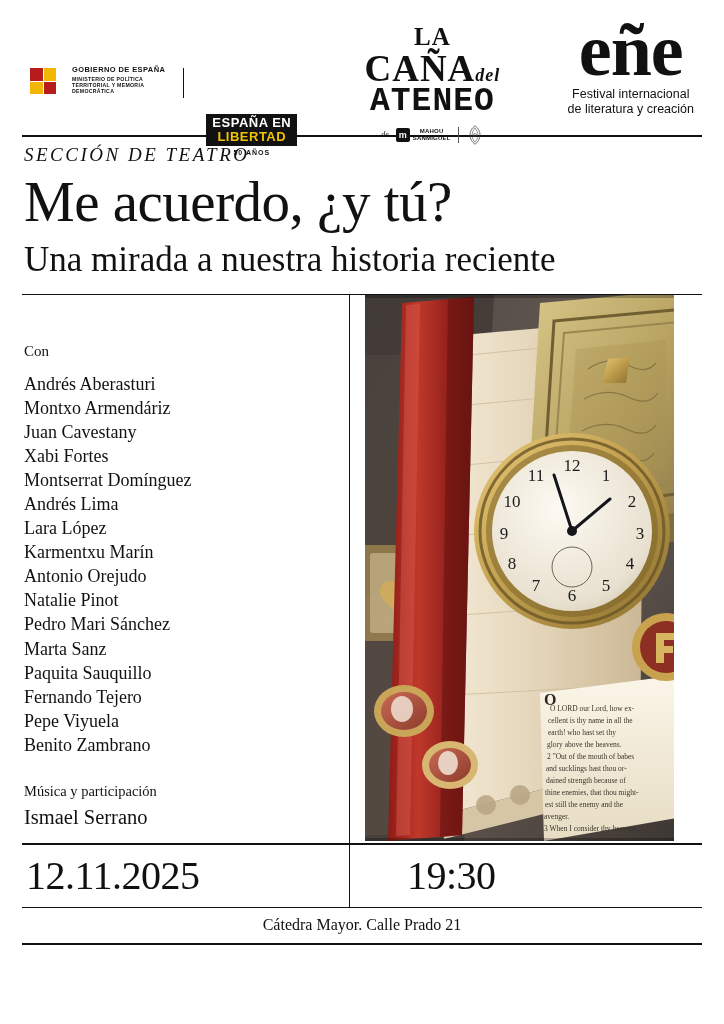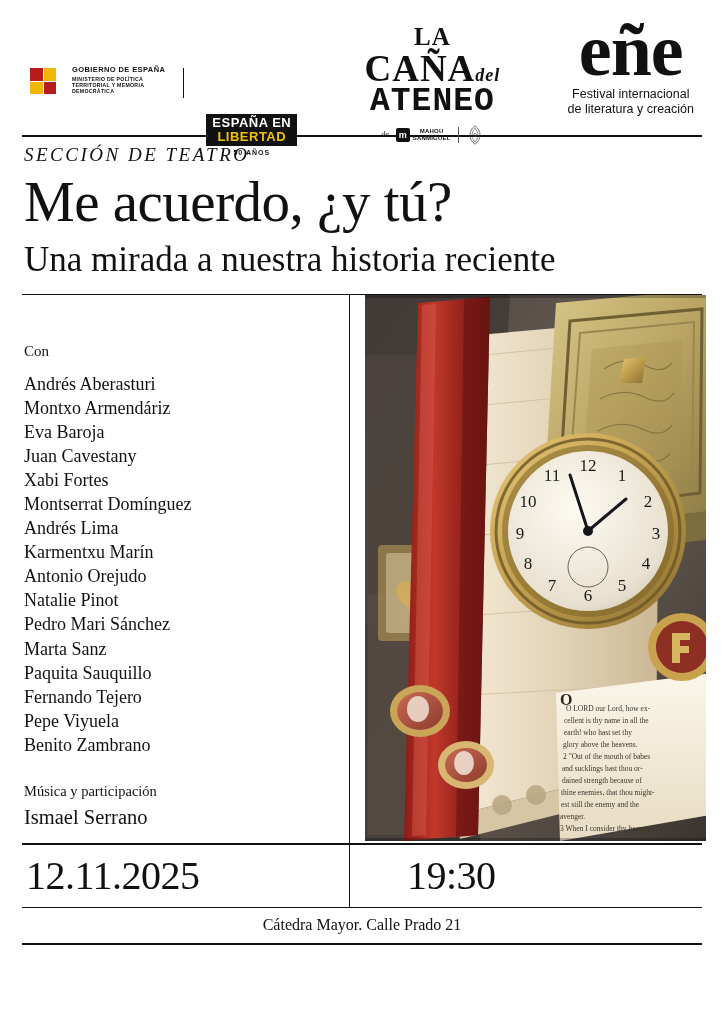--- a/index.html
+++ b/index.html
@@ -370,7 +370,6 @@
       <ul class="cast">
         <li>Andrés Aberasturi</li>
         <li>Montxo Armendáriz</li>
-        <li>Eva Baroja</li>
         <li>Juan Cavestany</li>
         <li>Xabi Fortes</li>
         <li>Montserrat Domínguez</li>

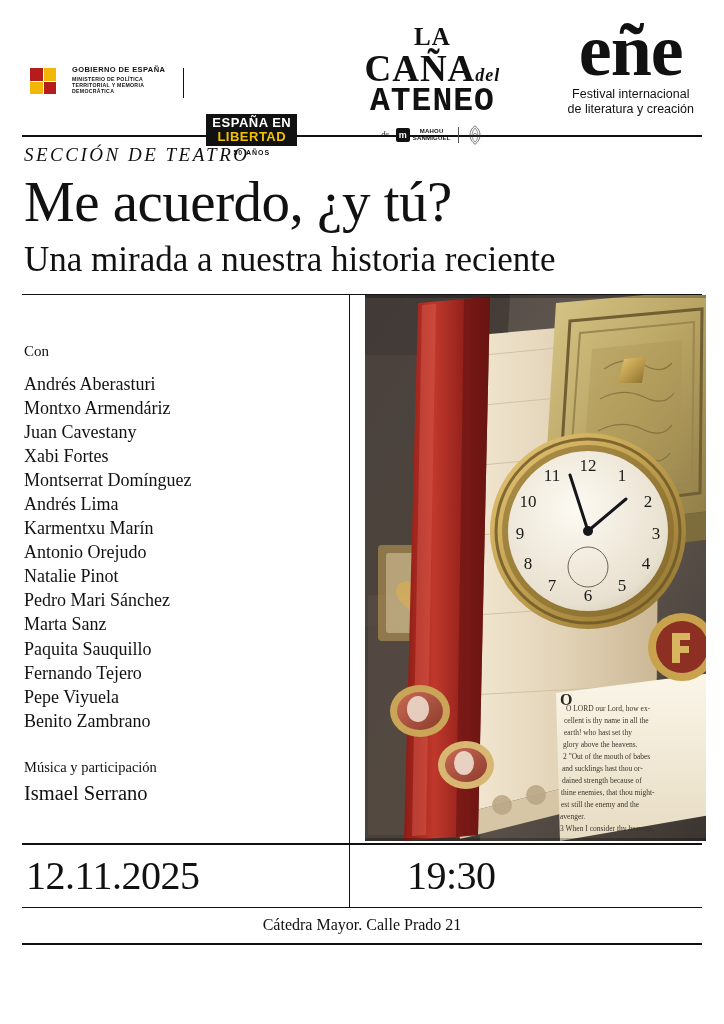--- a/index.html
+++ b/index.html
@@ -250,7 +250,7 @@
     position: absolute;
     left: 0px;
     top: 0px;
-    width: 341px;
+    width: 309px;
     height: 546px;
     overflow: hidden;
     background: #2a2724;

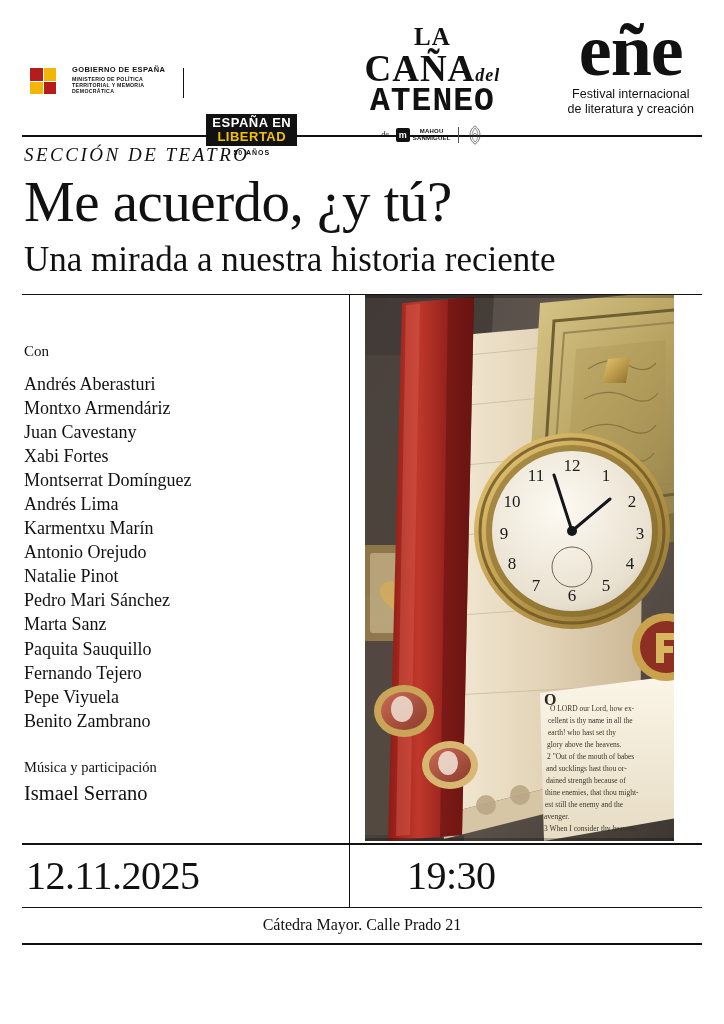--- a/index.html
+++ b/index.html
@@ -374,6 +374,7 @@
         <li>Xabi Fortes</li>
         <li>Montserrat Domínguez</li>
         <li>Andrés Lima</li>
+        <li>Lara López</li>
         <li>Karmentxu Marín</li>
         <li>Antonio Orejudo</li>
         <li>Natalie Pinot</li>

